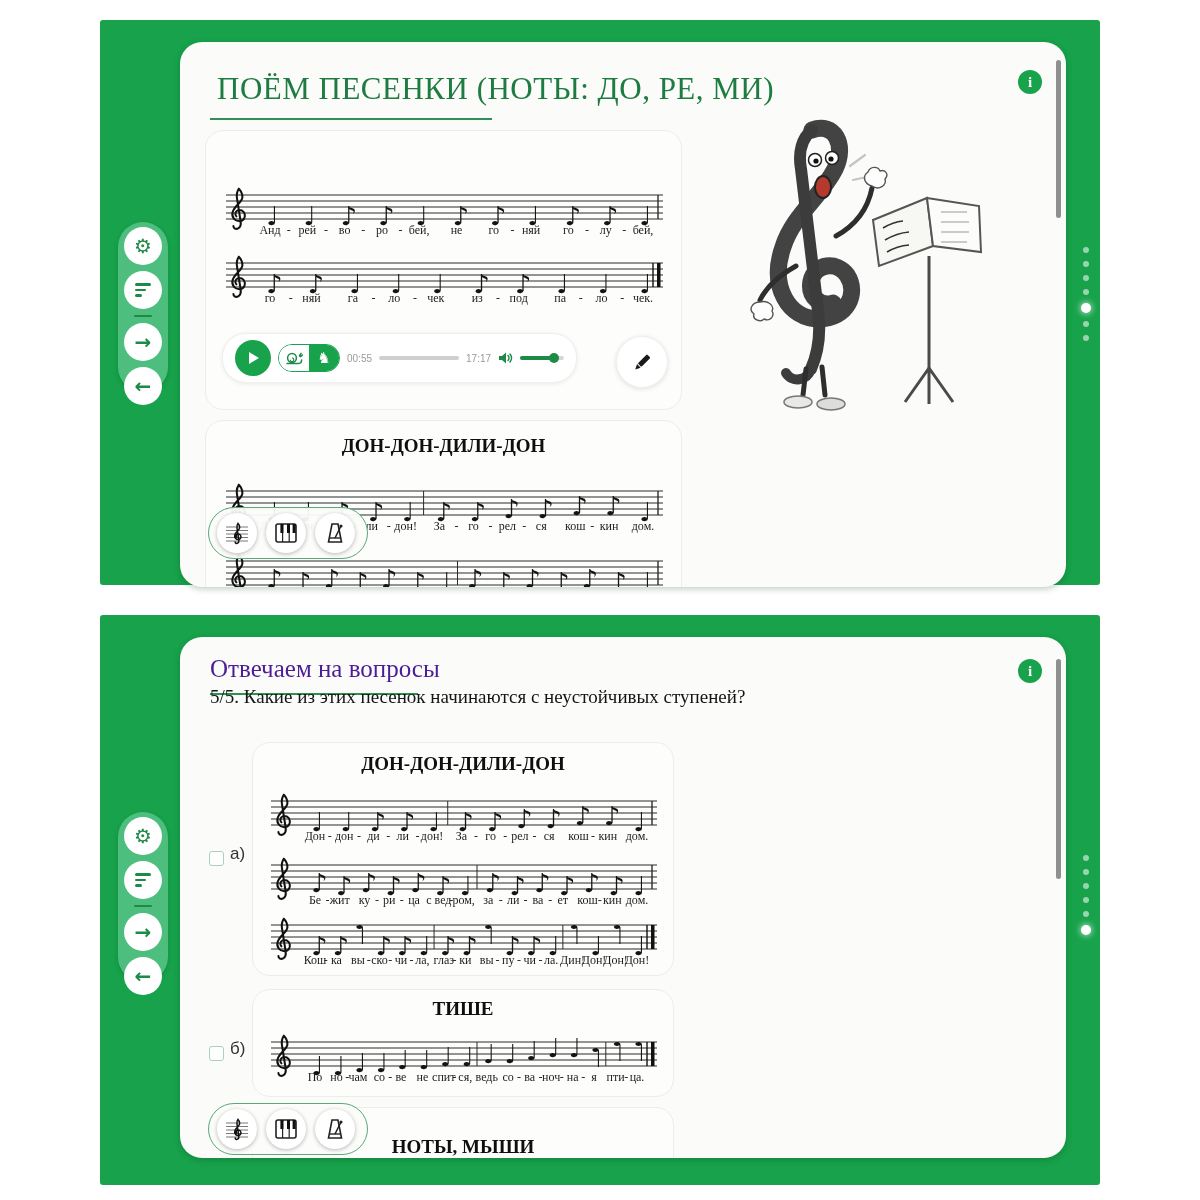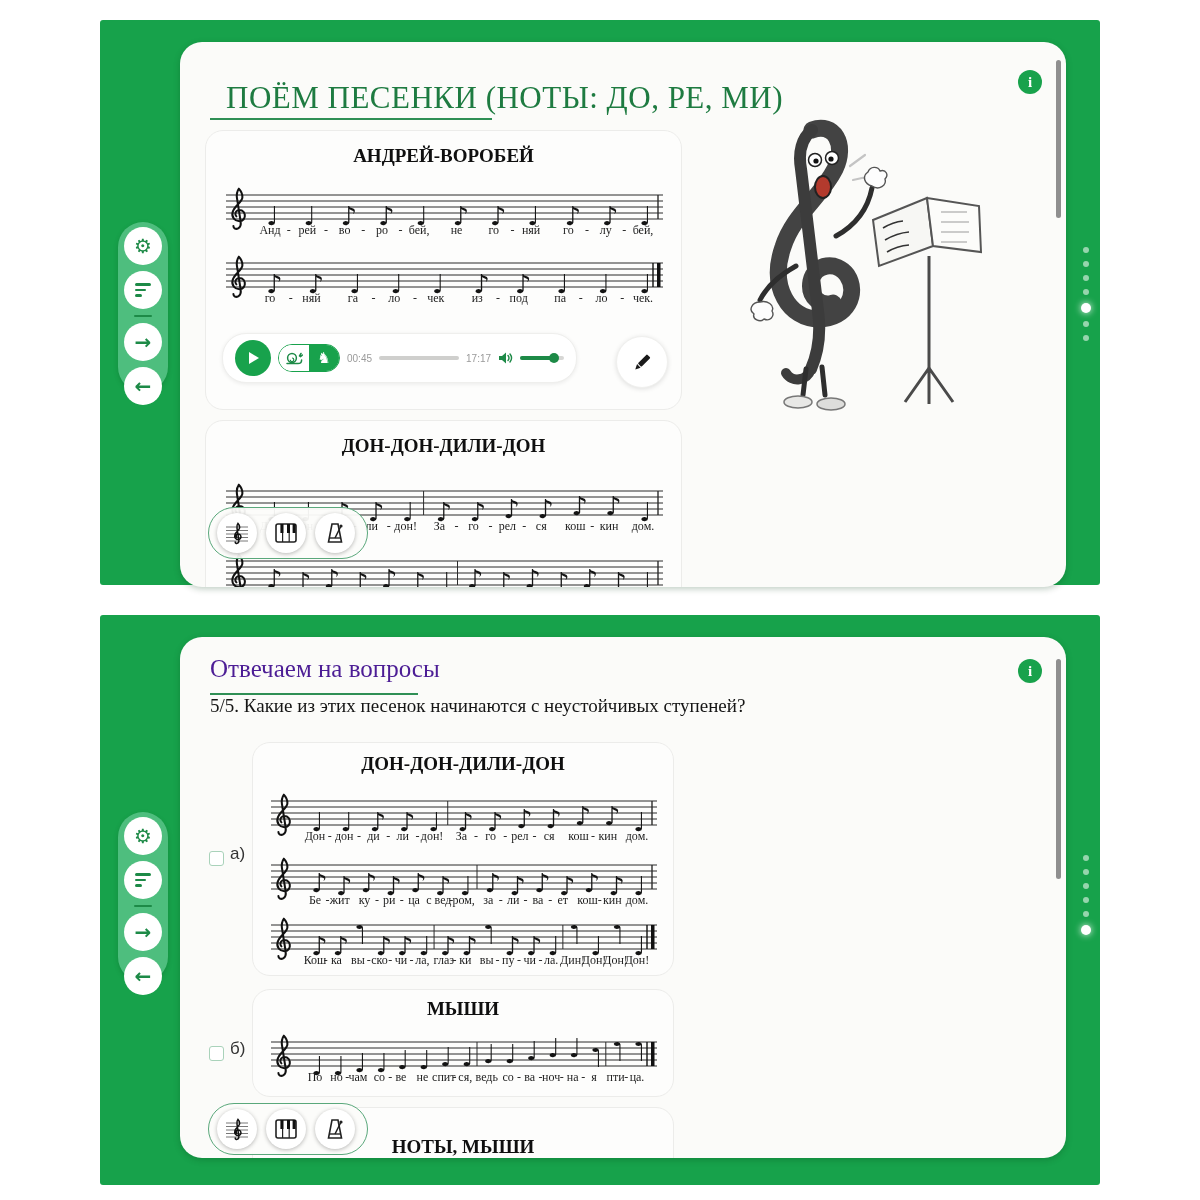--- a/index.html
+++ b/index.html
@@ -12,7 +12,7 @@
         overflow:hidden;box-shadow:0 2px 6px rgba(0,60,20,.25);}
   #panel-top .card{height:545px;}
   #panel-bottom .card{height:521px;}
-  h1.page-title{margin:16px;position:absolute;left:30px;top:22px;font-family:"Liberation Serif",serif;
+  h1.page-title{margin:7px;position:absolute;left:30px;top:22px;font-family:"Liberation Serif",serif;
         font-weight:normal;font-size:31px;letter-spacing:.5px;color:#1e7b41;}
   h2.page-title2{margin:0;position:absolute;left:30px;top:18px;font-family:"Liberation Serif",serif;
         font-weight:normal;font-size:25px;color:#4c1d95;}

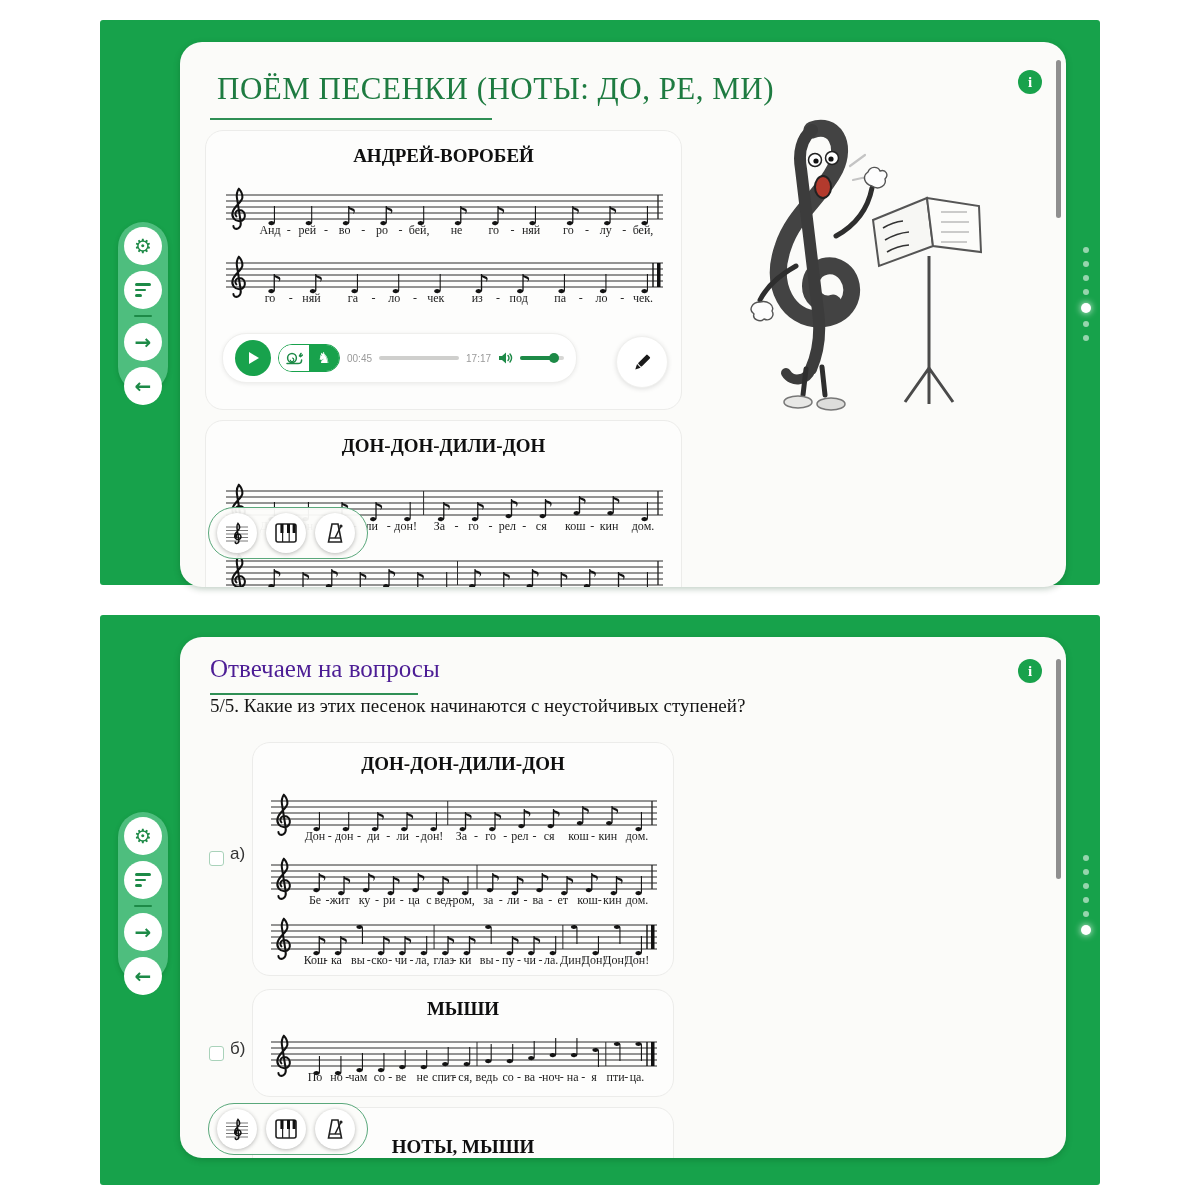--- a/index.html
+++ b/index.html
@@ -93,7 +93,6 @@
       <button class="info-btn">i</button>
 
       <div class="song-card" style="left:25px;top:88px;width:475px;height:278px;">
-        <div class="song-title" style="top:14px;">АНДРЕЙ-ВОРОБЕЙ</div>
         <div class="staff" style="left:16px;right:16px;top:48px;"><svg width="443" height="62" viewBox="0 0 443 62">
               <line x1="4" y1="16" x2="441" y2="16" stroke="#2b2b2b" stroke-width="1"></line>
               <line x1="4" y1="22" x2="441" y2="22" stroke="#2b2b2b" stroke-width="1"></line>

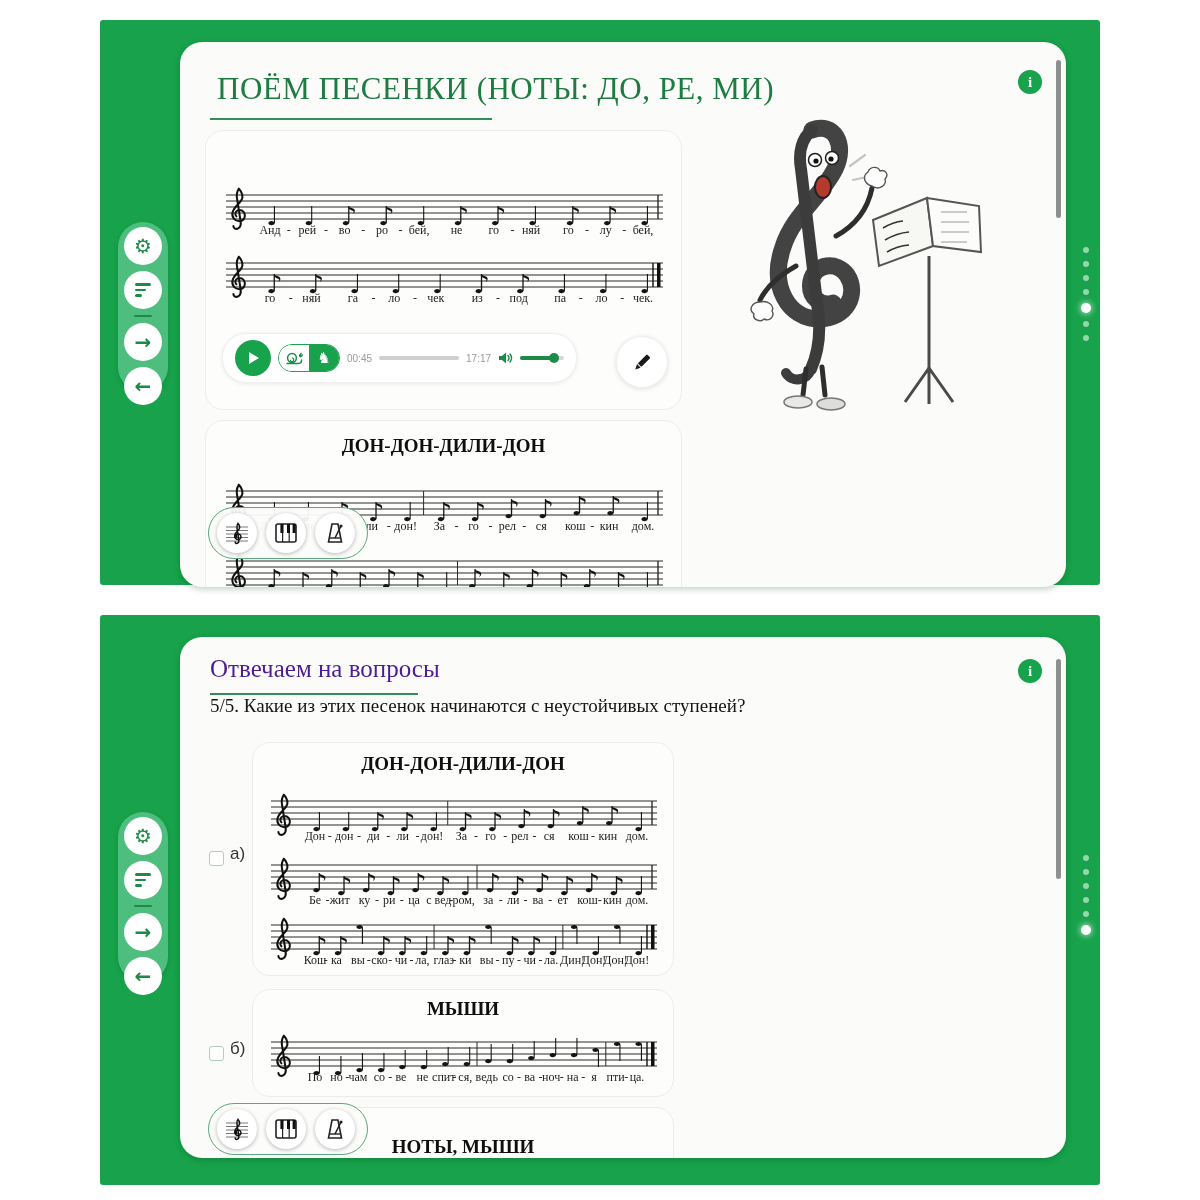--- a/index.html
+++ b/index.html
@@ -190,7 +190,7 @@
               <span class="uni" style="font-family:'DejaVu Sans',sans-serif;font-size:15px;color:#fff;line-height:1;">♞</span>
             </span>
           </div>
-          <span class="time">00:45</span>
+          <span class="time">00:55</span>
           <div class="progress"></div>
           <span class="time">17:17</span>
           <svg width="15" height="14" viewBox="0 0 15 14">

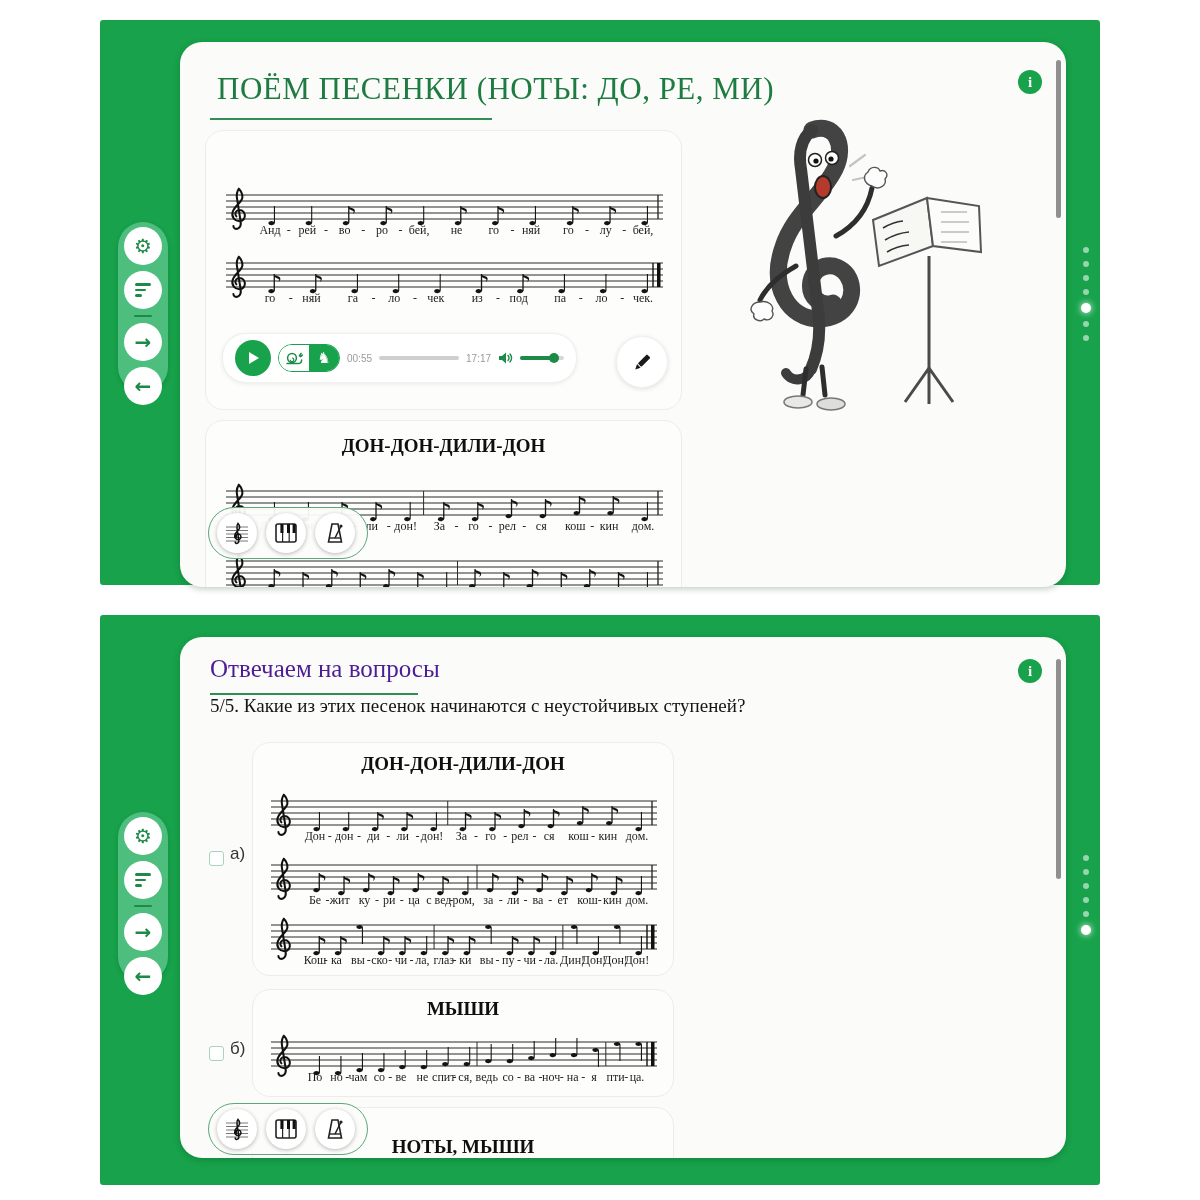--- a/index.html
+++ b/index.html
@@ -27,7 +27,7 @@
   .scrollbar{position:absolute;right:5px;width:5px;background:#8f8f8f;border-radius:3px;}
   #panel-top .scrollbar{top:18px;height:158px;}
   #panel-bottom .scrollbar{top:22px;height:220px;}
-  .question{position:absolute;left:30px;top:58px;font-family:"Liberation Serif",serif;font-size:19px;color:#151515;}
+  .question{position:absolute;left:30px;top:49px;font-family:"Liberation Serif",serif;font-size:19px;color:#151515;}
   
   .song-card{position:absolute;background:#fdfdfc;border:1px solid #ececea;border-radius:18px;}
   .song-title{position:absolute;left:0;right:0;text-align:center;font-family:"Liberation Serif",serif;

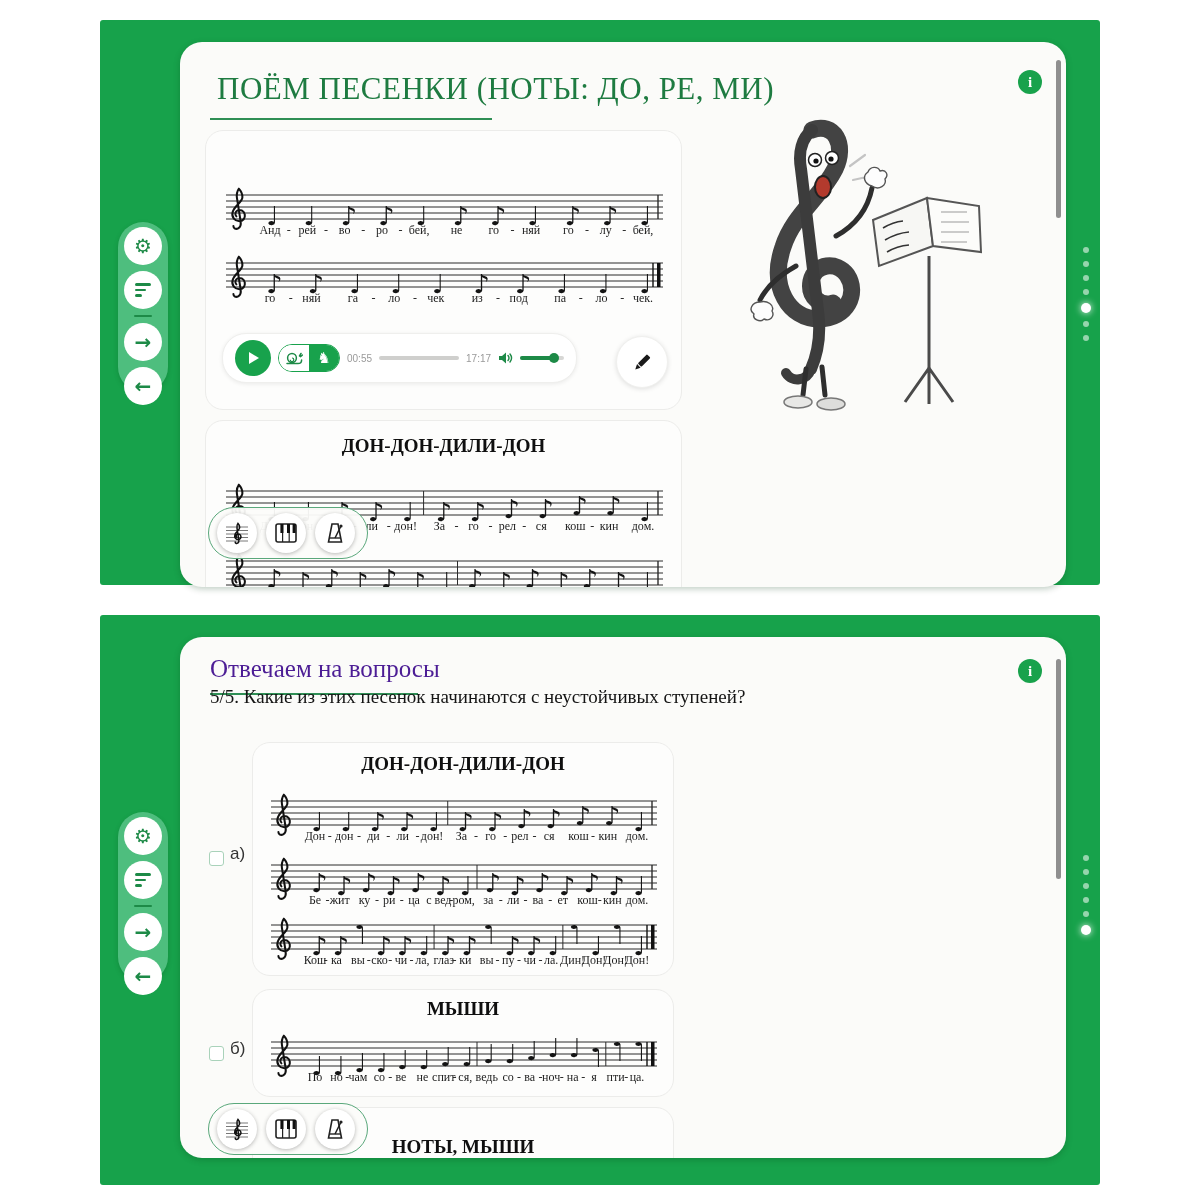--- a/index.html
+++ b/index.html
@@ -575,7 +575,7 @@
       <div class="checkbox" style="left:29px;top:409px;"></div>
       <span class="opt-label" style="left:50px;top:402px;">б)</span>
       <div class="song-card" style="left:72px;top:352px;width:420px;height:106px;">
-        <div class="song-title" style="top:8px;">МЫШИ</div>
+        <div class="song-title" style="top:8px;">ТИШЕ</div>
         <div class="staff" style="left:14px;right:14px;top:36px;"><svg width="392" height="62" viewBox="0 0 392 62">
               <line x1="4" y1="16" x2="390" y2="16" stroke="#2b2b2b" stroke-width="1"></line>
               <line x1="4" y1="22" x2="390" y2="22" stroke="#2b2b2b" stroke-width="1"></line>

